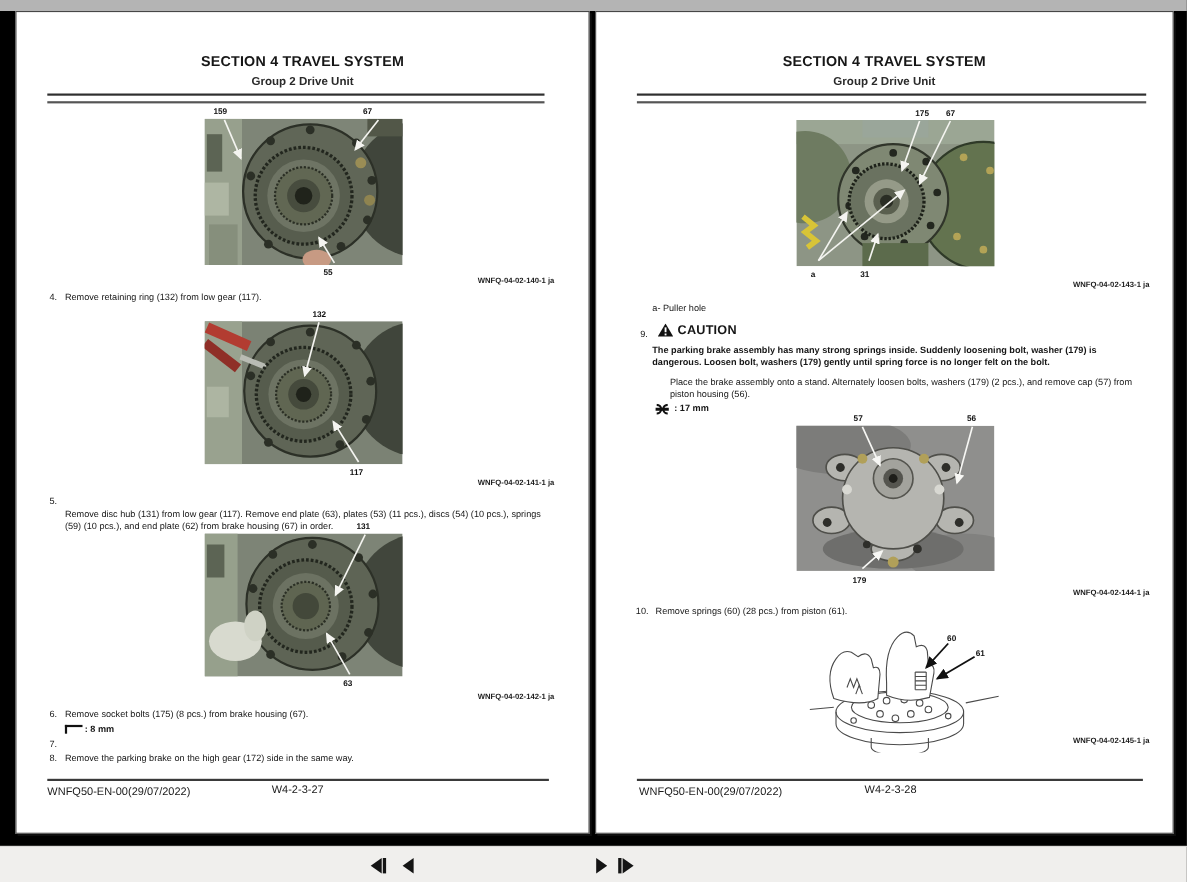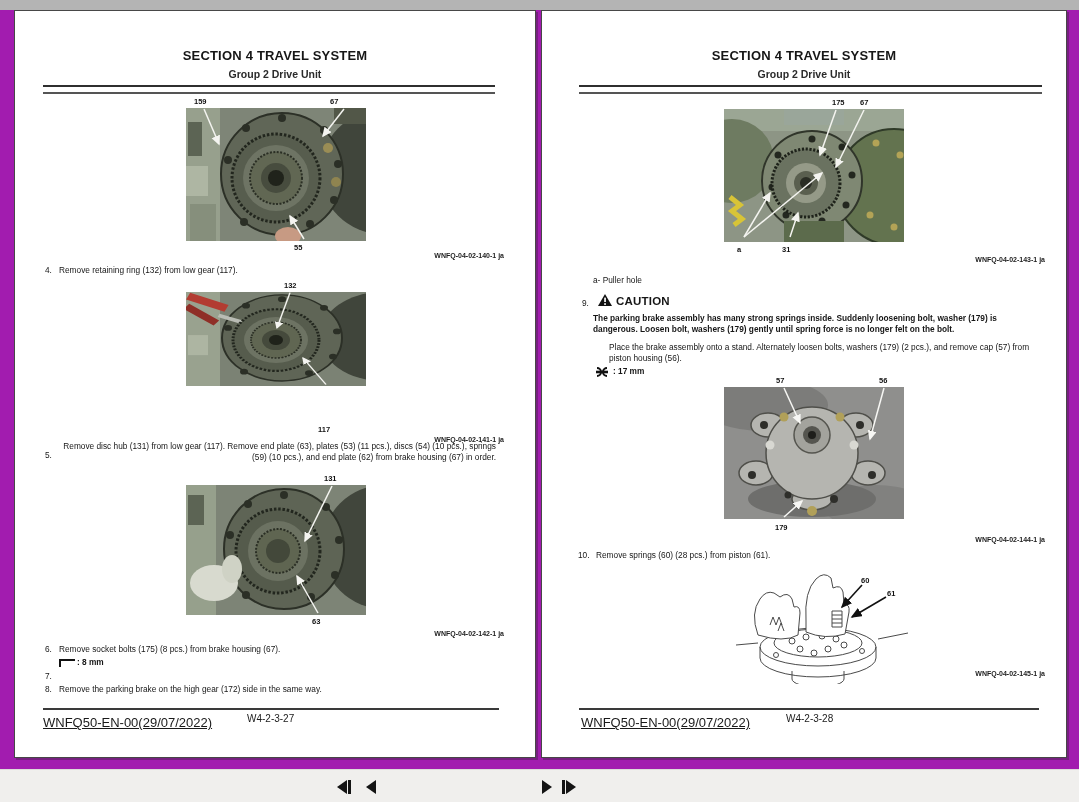--- a/index.html
+++ b/index.html
@@ -4,7 +4,7 @@
 <style>
   html,body{margin:0;padding:0;}
   body{width:1079px;height:802px;overflow:hidden;font-family:"Liberation Sans",sans-serif;}
-  .screen{position:relative;width:1079px;height:802px;background:#a21caf;overflow:hidden;}
+  .screen{position:relative;width:1079px;height:802px;background:#000000;overflow:hidden;}
   .topstrip{position:absolute;left:0;top:0;width:1079px;height:10px;background:#b4b4b4;}
   
   .page{position:absolute;top:10px;height:746px;background:#ffffff;border:1px solid #474747;

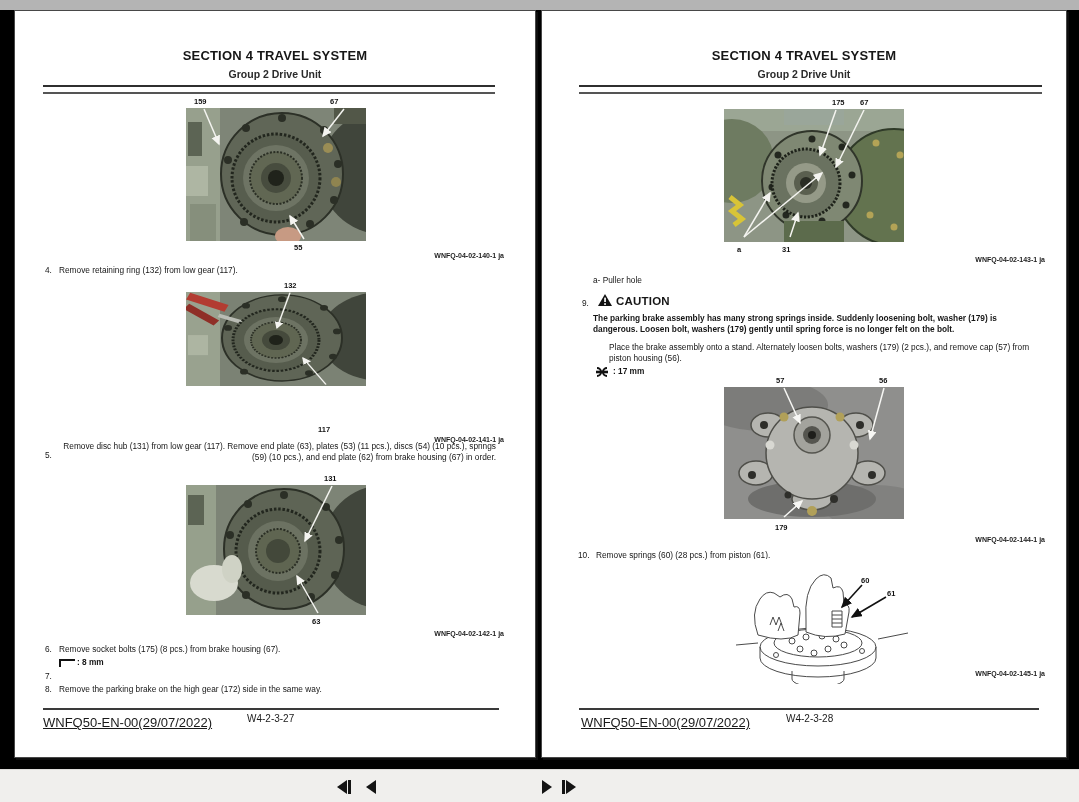--- a/index.html
+++ b/index.html
@@ -96,7 +96,7 @@
     <span class="step-num" style="left:30px;top:254px;">4.</span>
     <span class="step-txt" style="left:44px;top:254px;width:437px;">Remove retaining ring (132) from low gear (117).</span>
 
-    <div class="figure" style="left:171px;top:281px;width:180px;height:94px;">
+    <div class="figure" style="left:171px;top:281px;width:180px;height:130px;">
       <svg class="art" viewBox="0 0 180 131" preserveAspectRatio="none">
         <defs>
             <marker id="m141" markerWidth="7" markerHeight="7" refX="5.5" refY="3" orient="auto">

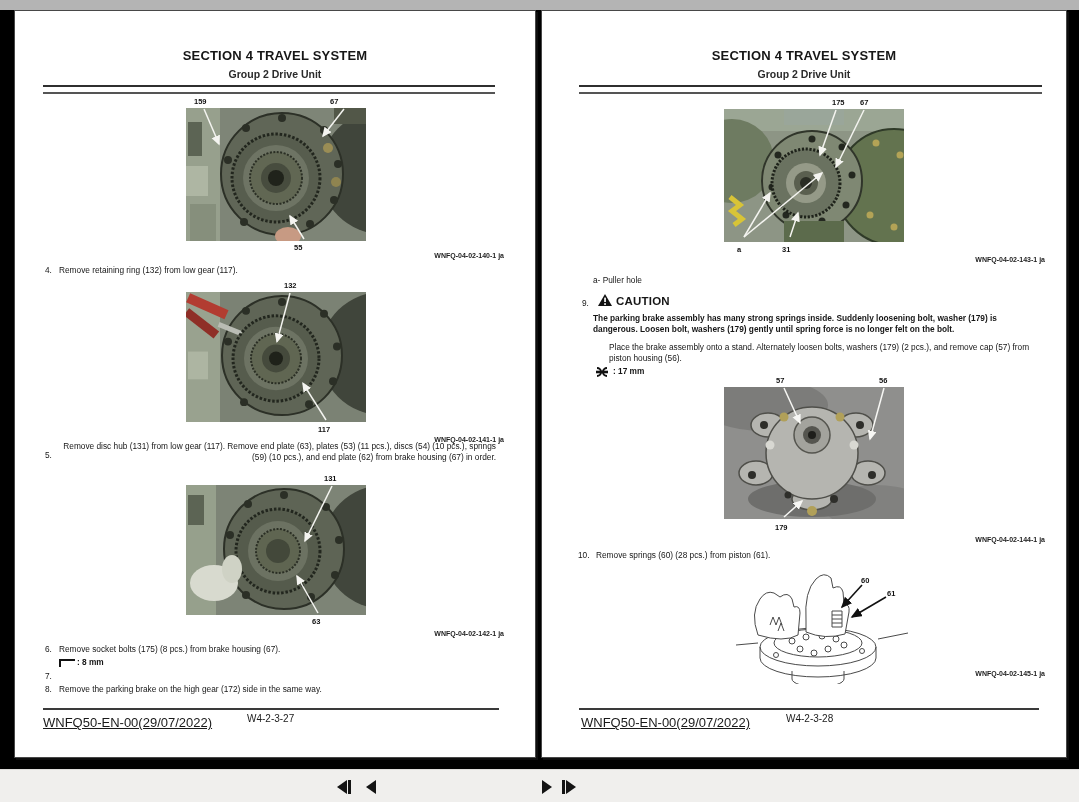--- a/index.html
+++ b/index.html
@@ -137,7 +137,7 @@
     <div class="abs caption" style="top:425px;right:31px;">WNFQ-04-02-141-1 ja</div>
 
     <span class="step-num" style="left:30px;top:439px;">5.</span>
-    <span class="step-txt" style="left:44px;top:430px;width:437px;text-align:right;">Remove disc hub (131) from low gear (117). Remove end plate (63), plates (53) (11 pcs.), discs (54) (10 pcs.), springs (59) (10 pcs.), and end plate (62) from brake housing (67) in order.</span>
+    <span class="step-txt" style="left:44px;top:451px;width:437px;">Remove disc hub (131) from low gear (117). Remove end plate (63), plates (53) (11 pcs.), discs (54) (10 pcs.), springs (59) (10 pcs.), and end plate (62) from brake housing (67) in order.</span>
 
     <div class="figure" style="left:171px;top:474px;width:180px;height:130px;">
       <svg class="art" viewBox="0 0 180 130" preserveAspectRatio="none">

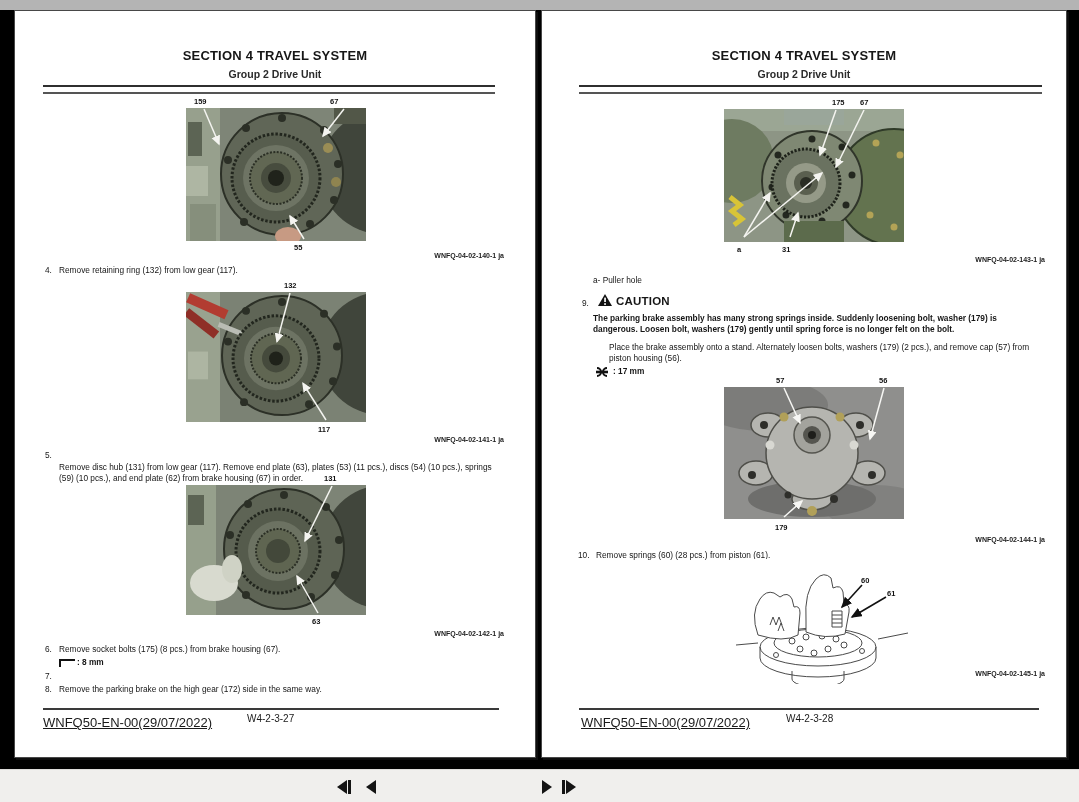--- a/index.html
+++ b/index.html
@@ -26,7 +26,7 @@
   .hexkey{display:inline-block;width:14px;height:6px;border-top:2.5px solid #111;border-left:2.5px solid #111;vertical-align:middle;margin-right:2px;}
   .toolrow{position:absolute;font-size:8.3px;font-weight:bold;}
   .f-rule{height:0;border-top:2px solid #3a3a3a;}
-  .f-doc{font-size:13px;color:#1a1a1a;text-decoration:underline;}
+  .f-doc{font-size:10px;color:#1a1a1a;}
   .f-page{font-size:10px;color:#1a1a1a;}
   .note{font-size:8.3px;}
   .caution-title{font-size:11.5px;font-weight:bold;letter-spacing:.2px;}

